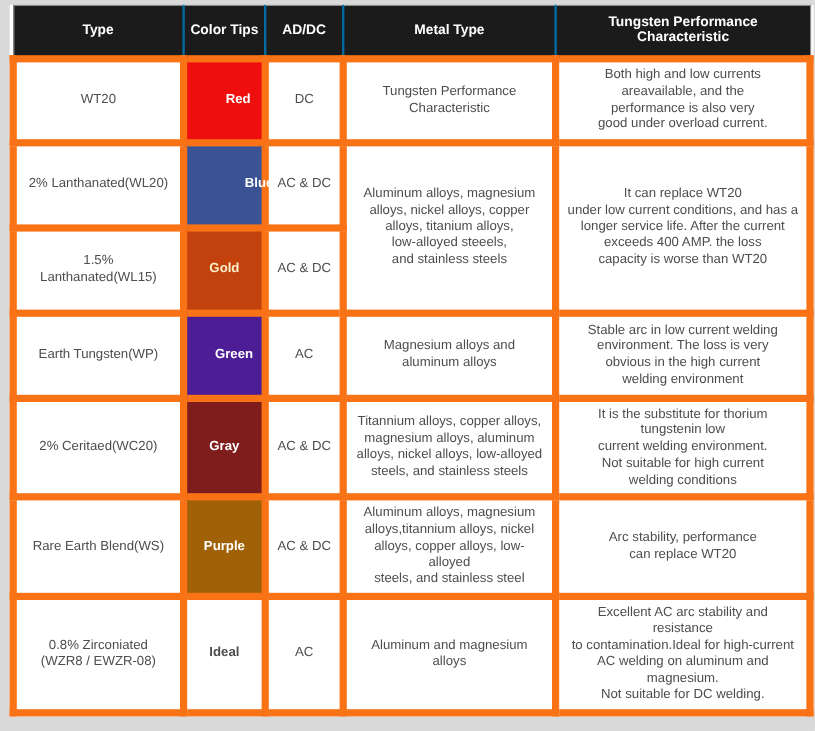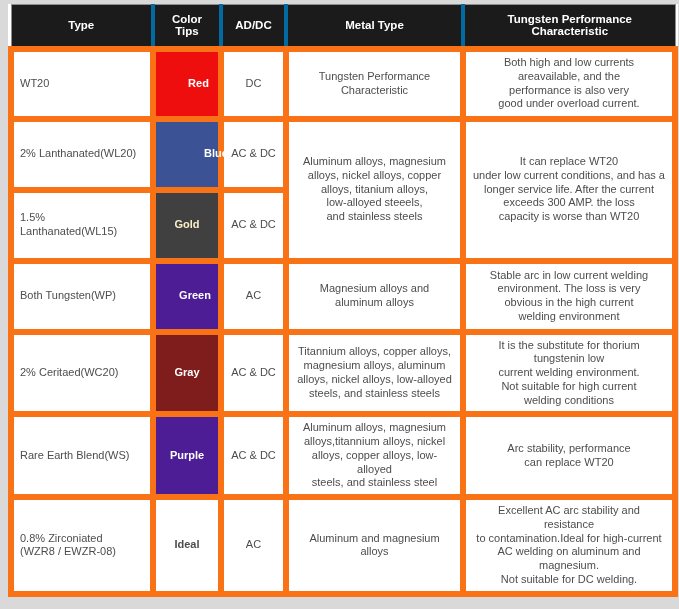--- a/index.html
+++ b/index.html
@@ -37,7 +37,7 @@
     border-bottom: 1px solid #8d8d8d;
     padding: 0 4px;
   }
-  thead th + th { border-left: 4px solid #0369a1; margin-top: 32px; }
+  thead th + th { border-left: 2px solid #0369a1; margin-top: 32px; }
 
   tbody td {
     border: 6px solid #f97316;

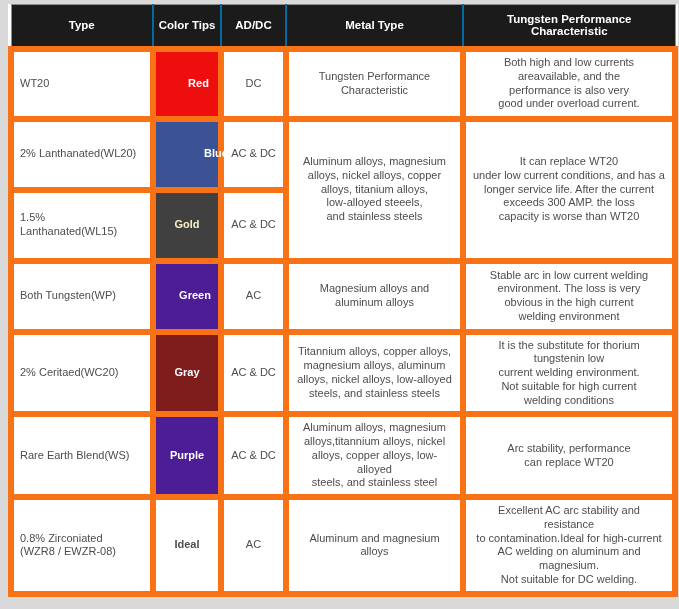--- a/index.html
+++ b/index.html
@@ -50,7 +50,7 @@
     padding: 4px 6px;
   }
   tbody td.type-cell {
-    text-align: left;
+    text-align: center;
   }
   tbody td.color-cell {
     padding: 0;

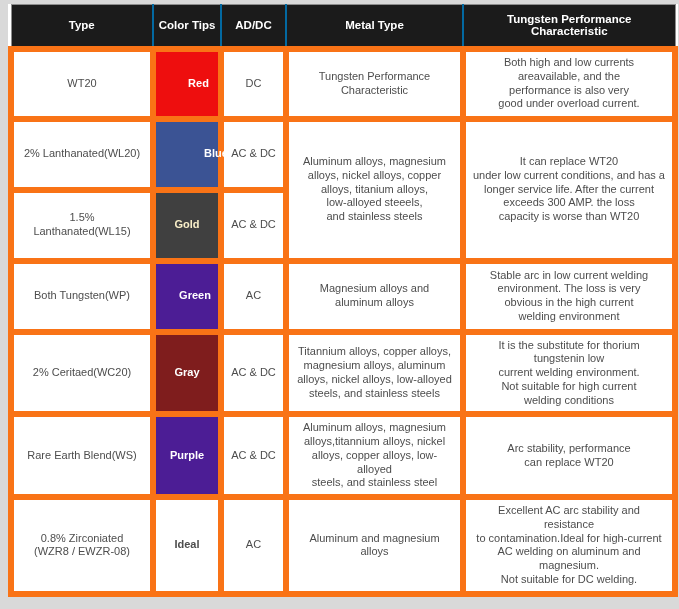--- a/index.html
+++ b/index.html
@@ -107,7 +107,7 @@
         <td rowspan="2">It can replace WT20
 under low current conditions, and has a
 longer service life. After the current
-exceeds 300 AMP. the loss
+exceeds 400 AMP. the loss
 capacity is worse than WT20</td>
       </tr>
       <tr class="r-h71">

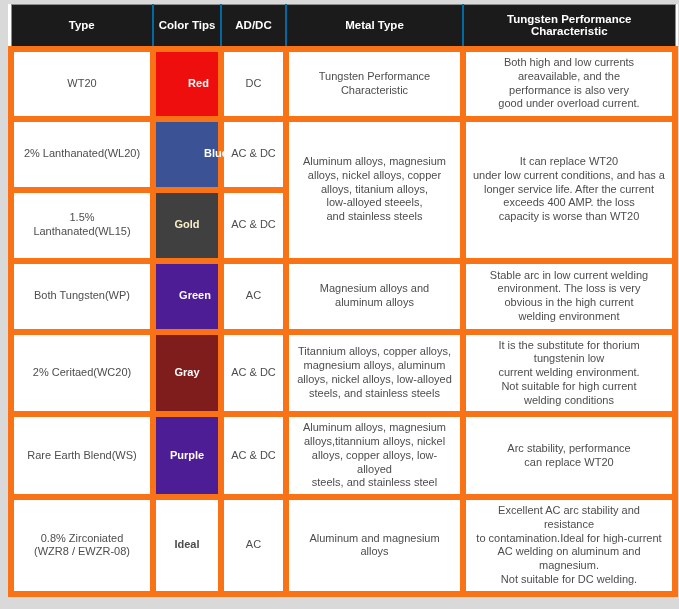--- a/index.html
+++ b/index.html
@@ -112,7 +112,7 @@
       </tr>
       <tr class="r-h71">
         <td class="type-cell">1.5% Lanthanated(WL15)</td>
-        <td class="color-cell" style="background-color: #404040; color: rgb(249, 239, 201);">Gold</td>
+        <td class="color-cell" style="background-color: #c2410c; color: rgb(249, 239, 201);">Gold</td>
         <td>AC &amp; DC</td>
       </tr>
       <tr class="r-h71">

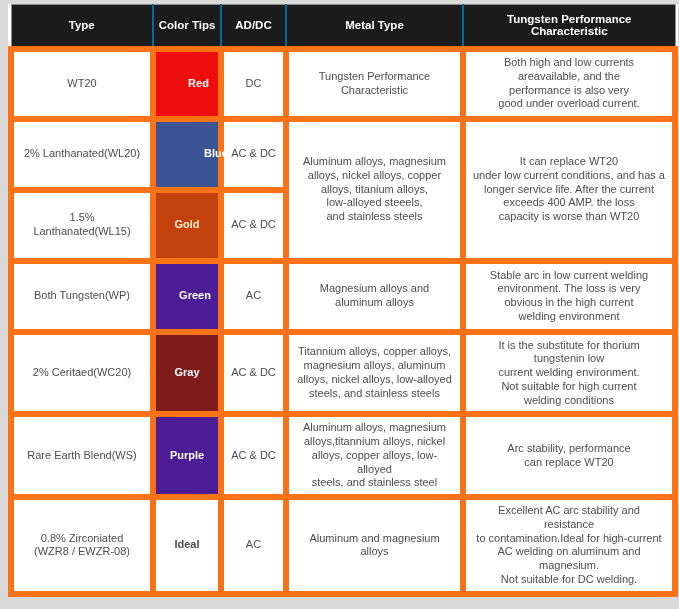--- a/index.html
+++ b/index.html
@@ -116,7 +116,7 @@
         <td>AC &amp; DC</td>
       </tr>
       <tr class="r-h71">
-        <td class="type-cell">Both Tungsten(WP)</td>
+        <td class="type-cell">Earth Tungsten(WP)</td>
         <td class="color-cell" style="background-color: #4c1d95; color: rgb(255, 255, 255); padding-left: 16px;">Green</td>
         <td>AC</td>
         <td>Magnesium alloys and

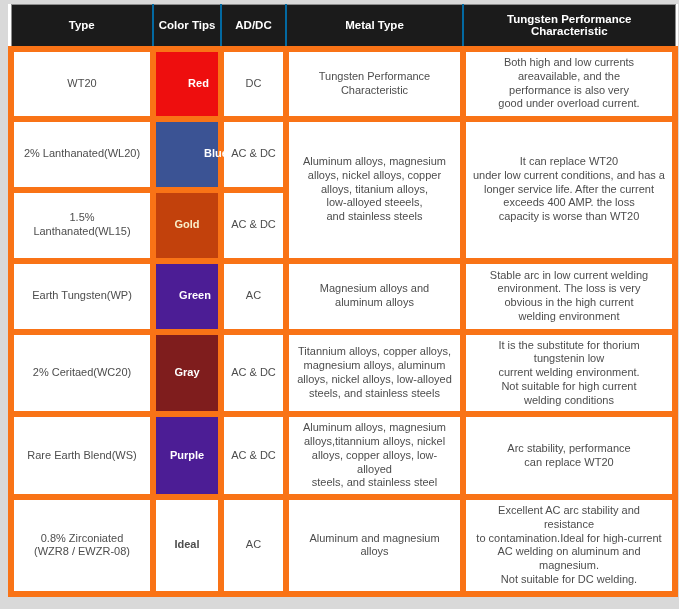--- a/index.html
+++ b/index.html
@@ -142,7 +142,7 @@
       </tr>
       <tr class="r-h72">
         <td class="type-cell">Rare Earth Blend(WS)</td>
-        <td class="color-cell" style="background-color: #4c1d95; color: rgb(255, 255, 255); margin-top: 32px;">Purple</td>
+        <td class="color-cell" style="background-color: #a16207; color: rgb(255, 255, 255); margin-top: 32px;">Purple</td>
         <td>AC &amp; DC</td>
         <td>Aluminum alloys, magnesium
 alloys,titannium alloys, nickel

